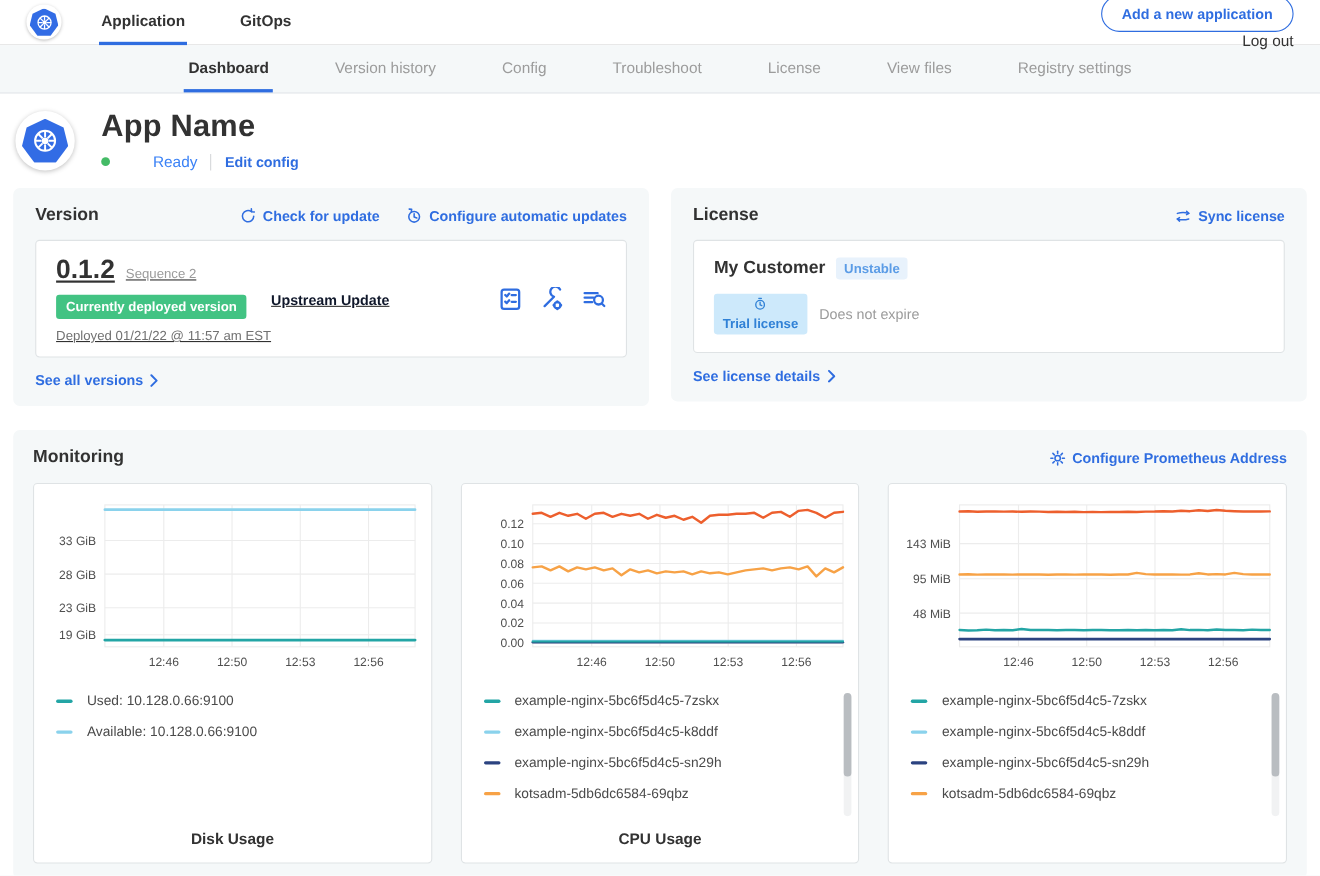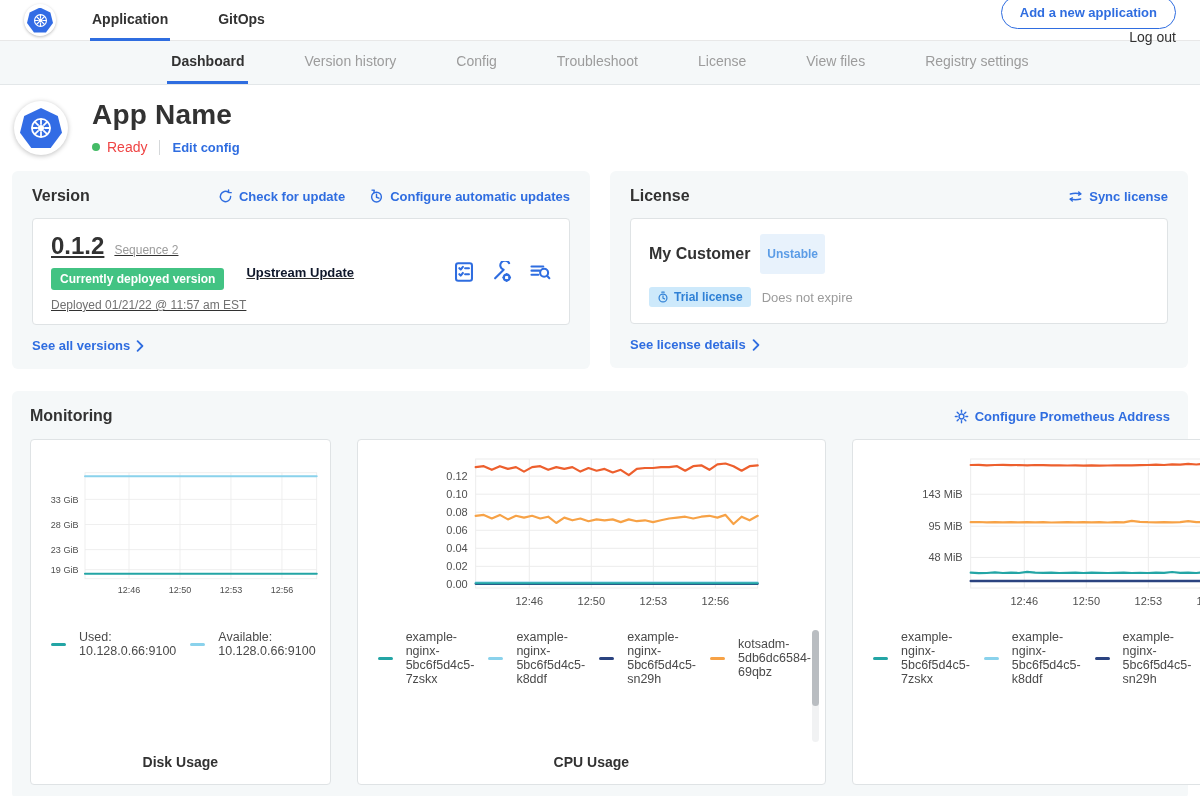--- a/index.html
+++ b/index.html
@@ -30,7 +30,7 @@
   .app-title { font-size:28px; font-weight:bold; color:#323232; letter-spacing:.2px; }
   .app-status-row { display:flex; align-items:center; margin-top:8px; }
   .status-dot { width:8px; height:8px; border-radius:50%; background:#44bb66; margin-right:7px; }
-  .status-text { font-size:14px; color:#ef4444; }
+  .status-text { font-size:14px; color:#3b82f6;margin-left:32px; }
   .vdiv { width:1px; height:15px; background:#d5d8da; margin:0 12px; }
   .link { color:#2f6de0; font-weight:bold; cursor:pointer; text-decoration:none; }
   .edit-config { font-size:13px; }

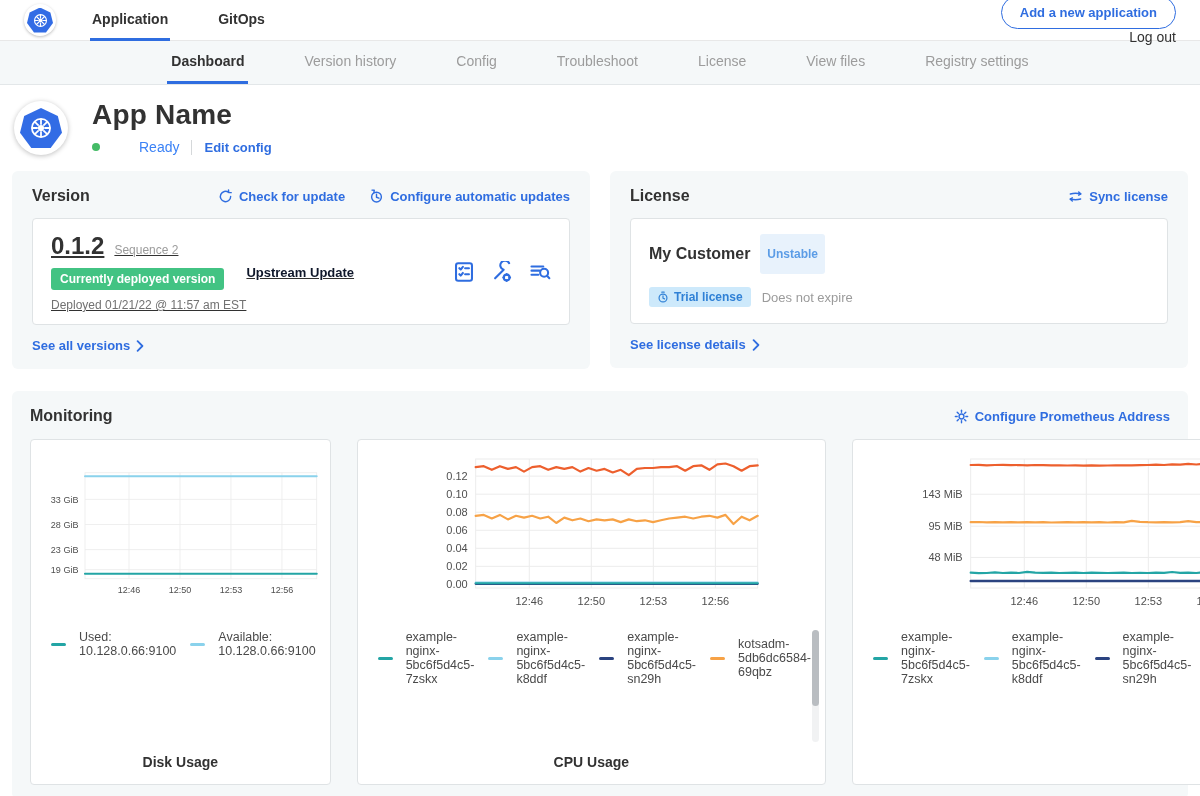--- a/index.html
+++ b/index.html
@@ -56,7 +56,7 @@
   .license-inner { padding:15px 18px 16px; }
   .lic-row1 { display:flex; align-items:center; }
   .lic-name { font-size:16px; font-weight:bold; color:#323232; }
-  .chan-badge { margin-left:10px; background:#e8f2fc; color:#5b9ce6; font-size:12px; font-weight:bold; padding:13px 7px; border-radius:3px; }
+  .chan-badge { margin-left:10px; background:#e8f2fc; color:#5b9ce6; font-size:12px; font-weight:bold; padding:3px 7px; border-radius:3px; }
   .lic-row2 { display:flex; align-items:center; margin-top:13px; }
   .trial-badge { display:flex; align-items:center; gap:5px; background:#cde9fb; color:#3081d6; font-size:12px; font-weight:bold; padding:3px 8px; border-radius:3px; }
   .expiry { font-size:13px; color:#9b9b9b; margin-left:11px; }

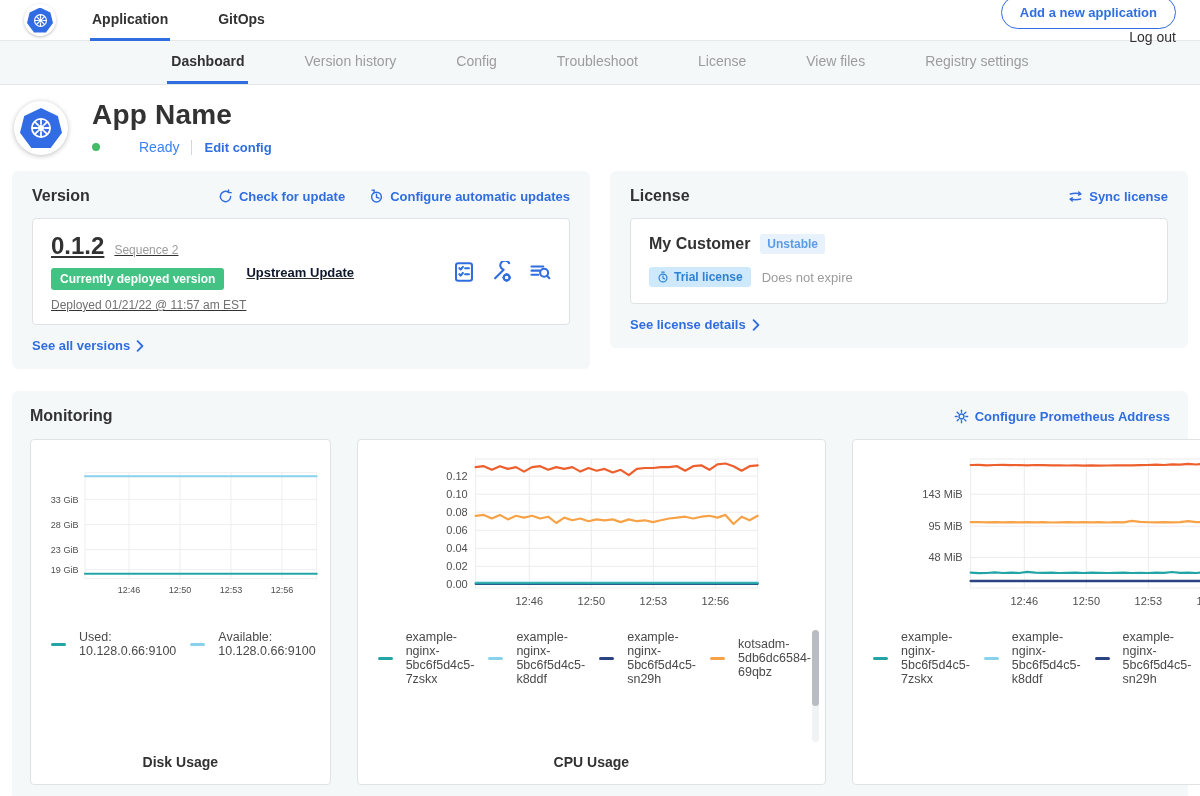--- a/index.html
+++ b/index.html
@@ -58,7 +58,7 @@
   .lic-name { font-size:16px; font-weight:bold; color:#323232; }
   .chan-badge { margin-left:10px; background:#e8f2fc; color:#5b9ce6; font-size:12px; font-weight:bold; padding:3px 7px; border-radius:3px; }
   .lic-row2 { display:flex; align-items:center; margin-top:13px; }
-  .trial-badge { display:flex; align-items:center; gap:5px; background:#cde9fb; color:#3081d6; font-size:12px; font-weight:bold; padding:3px 8px; border-radius:3px; }
+  .trial-badge { display:flex; align-items:center; gap:5px; background:#cde9fb; color:#3081d6; font-size:12px; font-weight:bold; padding:3px 8px; border-radius:3px;flex-direction:column; }
   .expiry { font-size:13px; color:#9b9b9b; margin-left:11px; }
   
   .monitoring { margin:22px 12px 0; background:#f5f8f9; border-radius:6px; padding:16px 18px 14px; }

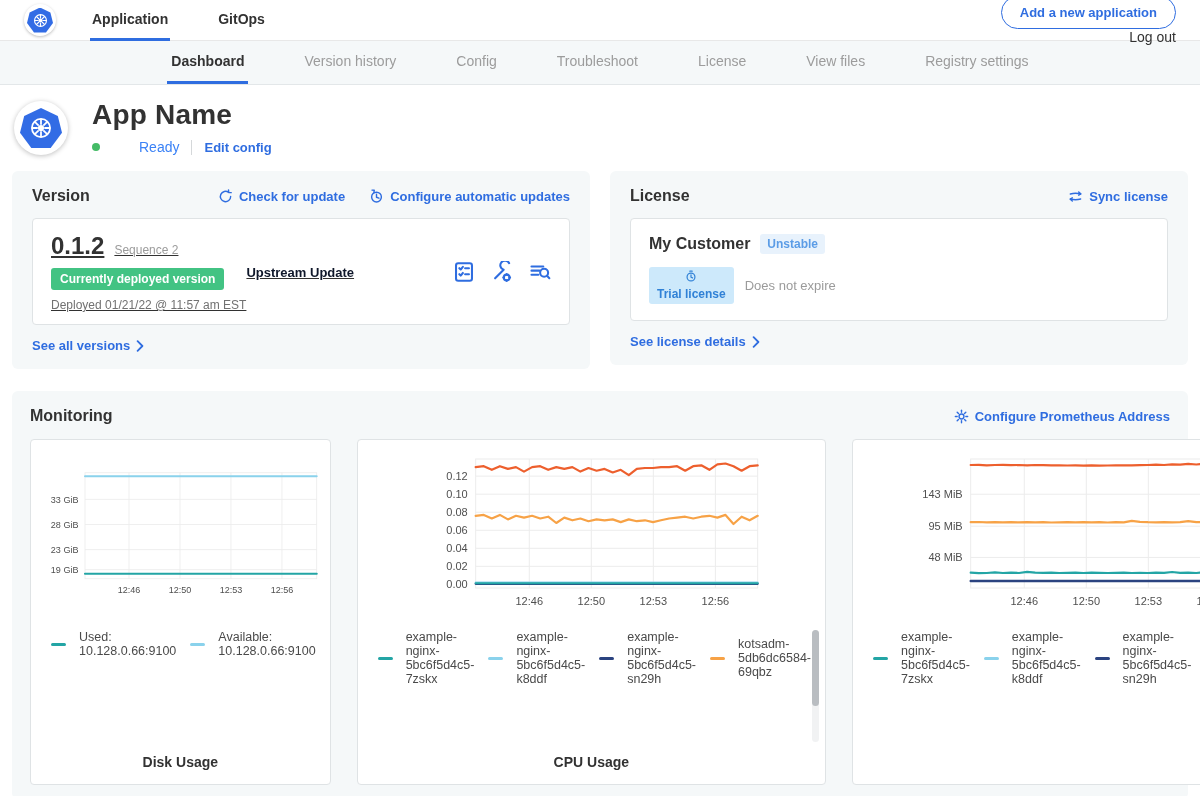--- a/index.html
+++ b/index.html
@@ -65,7 +65,7 @@
   .charts-row { display:grid; grid-template-columns:repeat(3,1fr); gap:26px; margin-top:14px; }
   .chart-card { background:#fff; border:1px solid #dfe3e5; border-radius:4px; padding:10px 8px 14px; display:flex; flex-direction:column; height:346px; position:relative; }
   .chart-svg { width:100%; height:172px; display:block; }
-  .legend { margin:8px 6px 0 12px; display:flex; flex-direction:row; gap:14px; }
+  .legend { margin:8px 6px 0 12px; display:flex; flex-direction:column; gap:14px; }
   .legend-item { display:flex; align-items:center; font-size:12.5px; color:#4a4a4a; }
   .legend-dash { width:15px; height:3px; border-radius:2px; margin-right:13px; flex:0 0 15px; }
   .chart-title { margin-top:auto; text-align:center; font-size:14px; font-weight:bold; color:#323232; padding-top:6px; }

